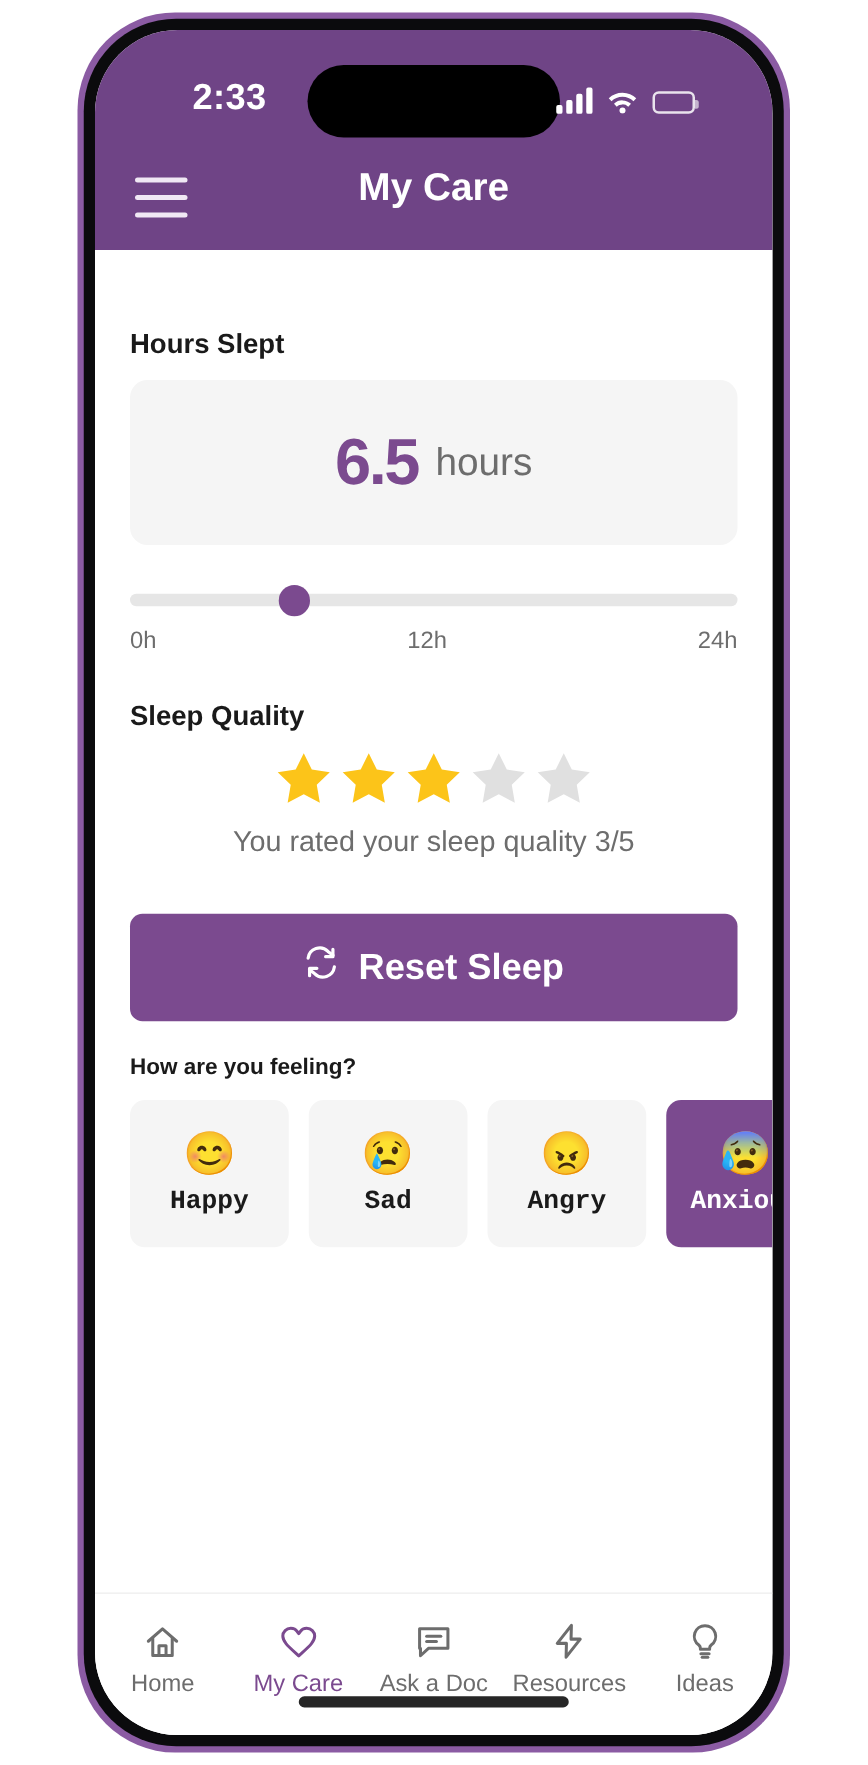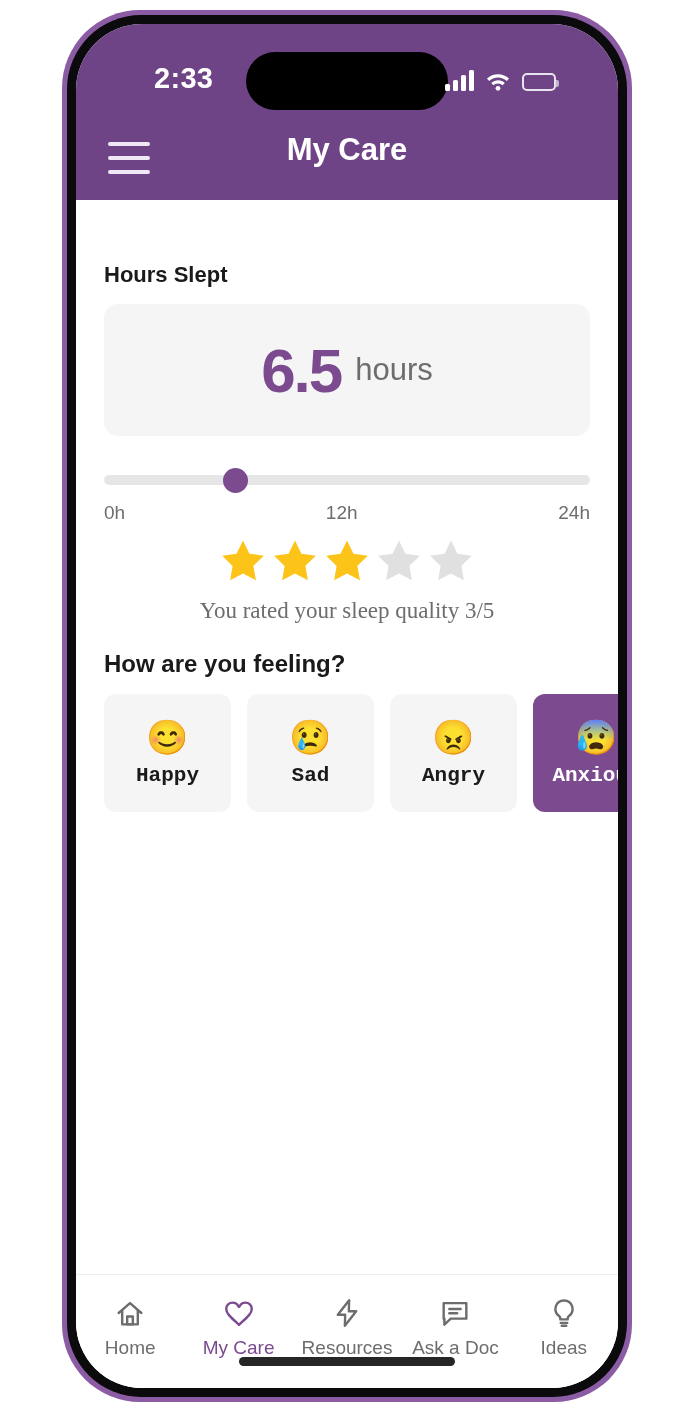--- a/index.html
+++ b/index.html
@@ -104,7 +104,7 @@
     display: flex; align-items: center; justify-content: center;
     gap: 14px;
   }
-  #hours-value { font-size: 62px; font-weight: bold; color: #7b4a8f; letter-spacing: -2px; }
+  #hours-value { font-size: 52px; font-weight: bold; color: #7b4a8f; letter-spacing: -2px; }
   #hours-unit { font-size: 31px; color: #6d6d6d; }
 
   #sleep-slider { position: relative; margin-top: 28px; height: 30px; }

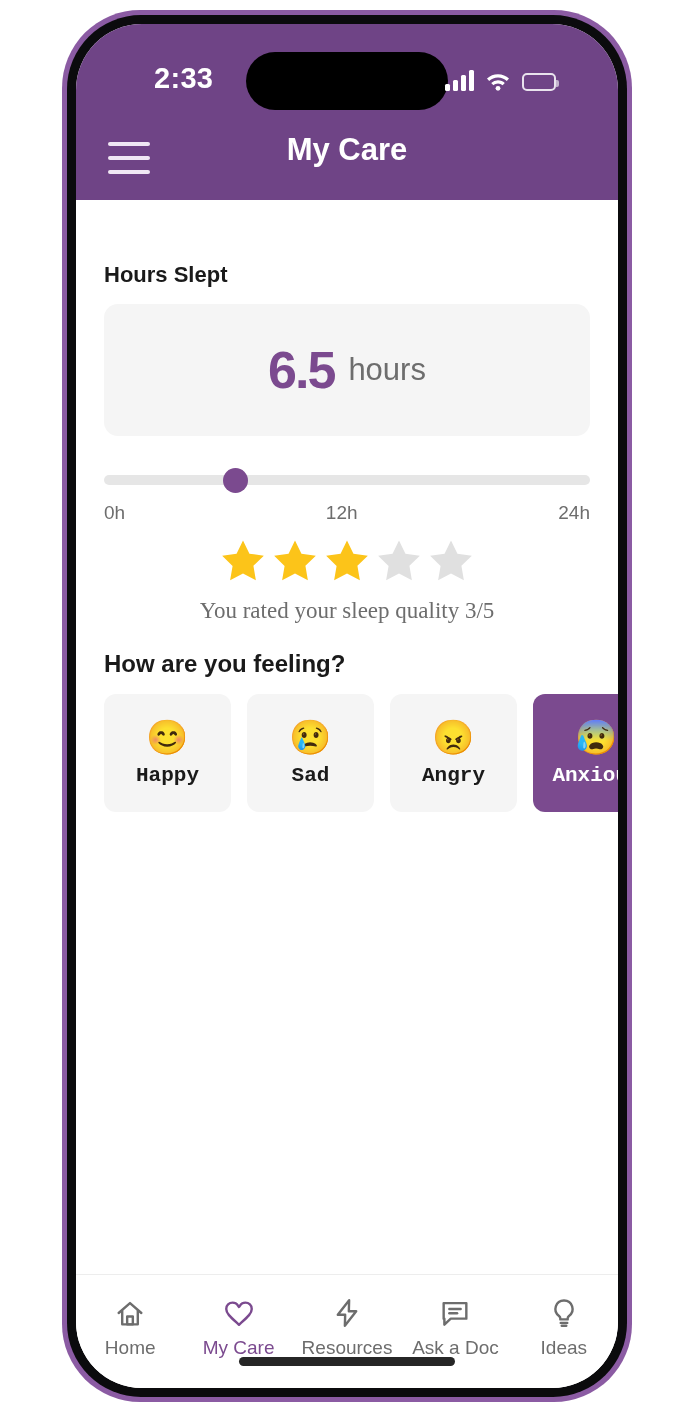--- a/index.html
+++ b/index.html
@@ -234,6 +234,7 @@
         <span>24h</span>
       </div>
 
+      <div id="quality-label" class="section-label">Sleep Quality</div>
 
       <div id="stars-row"><span class="star"><svg viewBox="0 0 24 24" width="52" height="50">
                 <path d="M12 2.2l3.09 6.26 6.91 1-5 4.87 1.18 6.87L12 17.97l-6.18 3.25L7 14.35l-5-4.87 6.91-1z" fill="#fcc419"></path>

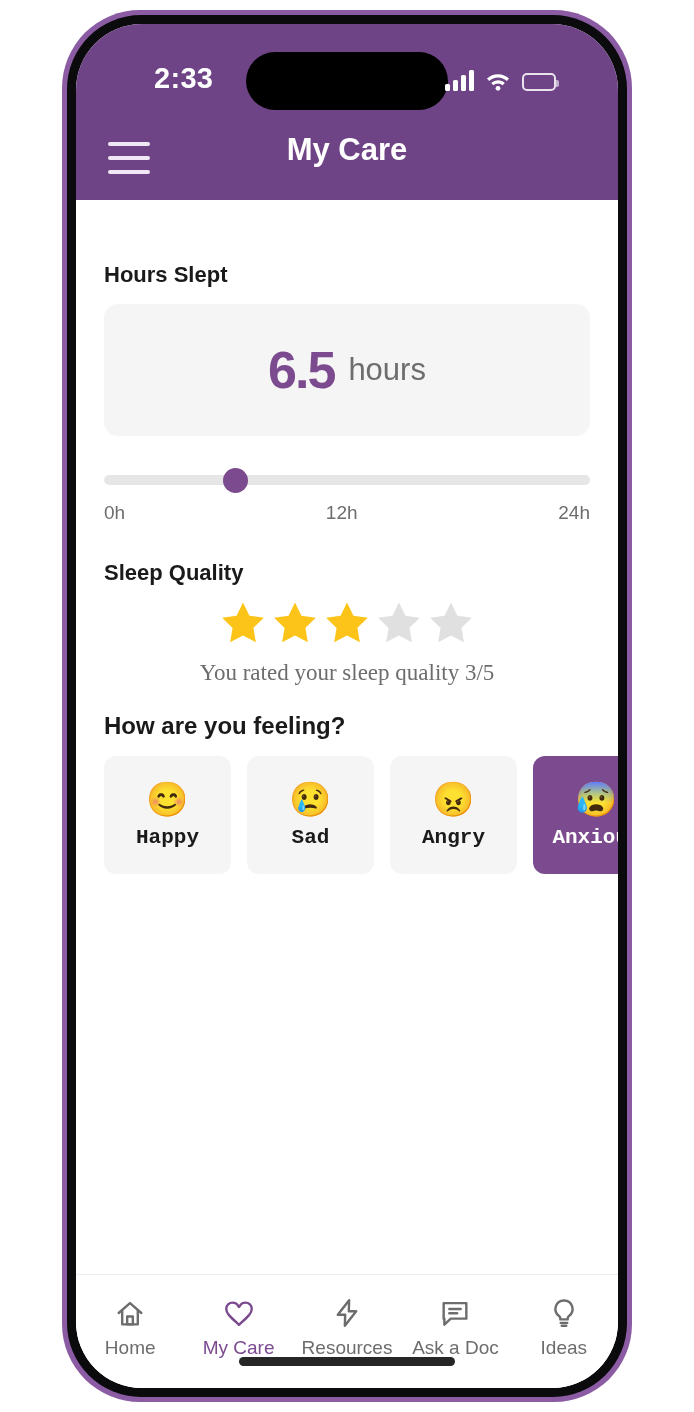--- a/index.html
+++ b/index.html
@@ -125,7 +125,7 @@
   #quality-label { margin-top: 36px; }
   #stars-row { margin-top: 12px; text-align: center; font-size: 0; }
   .star { display: inline-block; width: 52px; height: 50px; }
-  #rating-caption { margin-top: 12px; text-align: center; font-size: 23px; color: #6d6d6d; font-family: Liberation Serif, serif; }
+  #rating-caption { margin-top: 12px; text-align: center; font-size: 23px; color: #6d6d6d; }
 
   #reset-sleep-button {
     margin-top: 44px; height: 86px; border-radius: 10px;

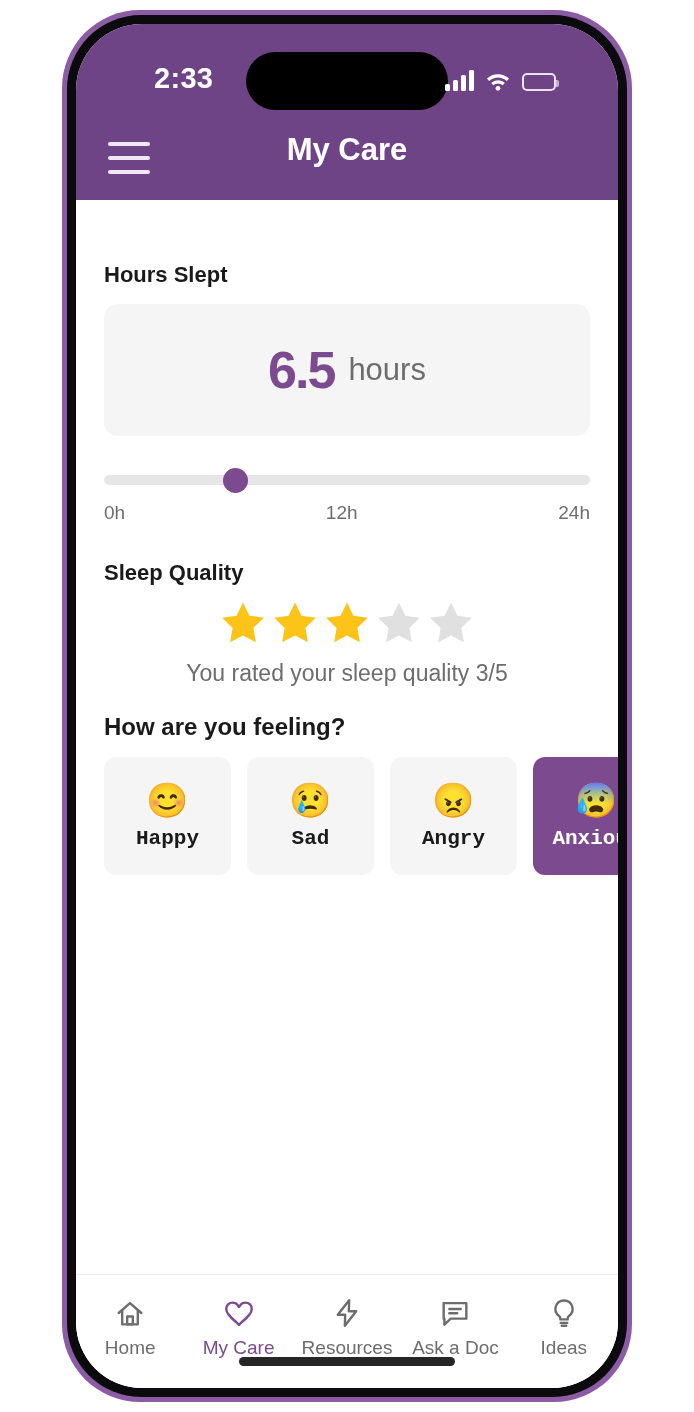--- a/index.html
+++ b/index.html
@@ -250,6 +250,17 @@
 
       <div id="rating-caption">You rated your sleep quality 3/5</div>
 
+      <button id="reset-sleep-button">
+        <span>
+          <svg viewBox="0 0 24 24" width="28" height="28" fill="none" stroke="#fff" stroke-width="2.2" stroke-linecap="round" stroke-linejoin="round">
+            <path d="M3 9a8 8 0 0 1 13.6-4.6L20 7"></path>
+            <path d="M20 3v5h-5"></path>
+            <path d="M21 15a8 8 0 0 1-13.6 4.6L4 17"></path>
+            <path d="M4 21v-5h5"></path>
+          </svg>
+        </span>
+        <span>Reset Sleep</span>
+      </button>
 
       <div id="mood-question" class="section-label">How are you feeling?</div>
 

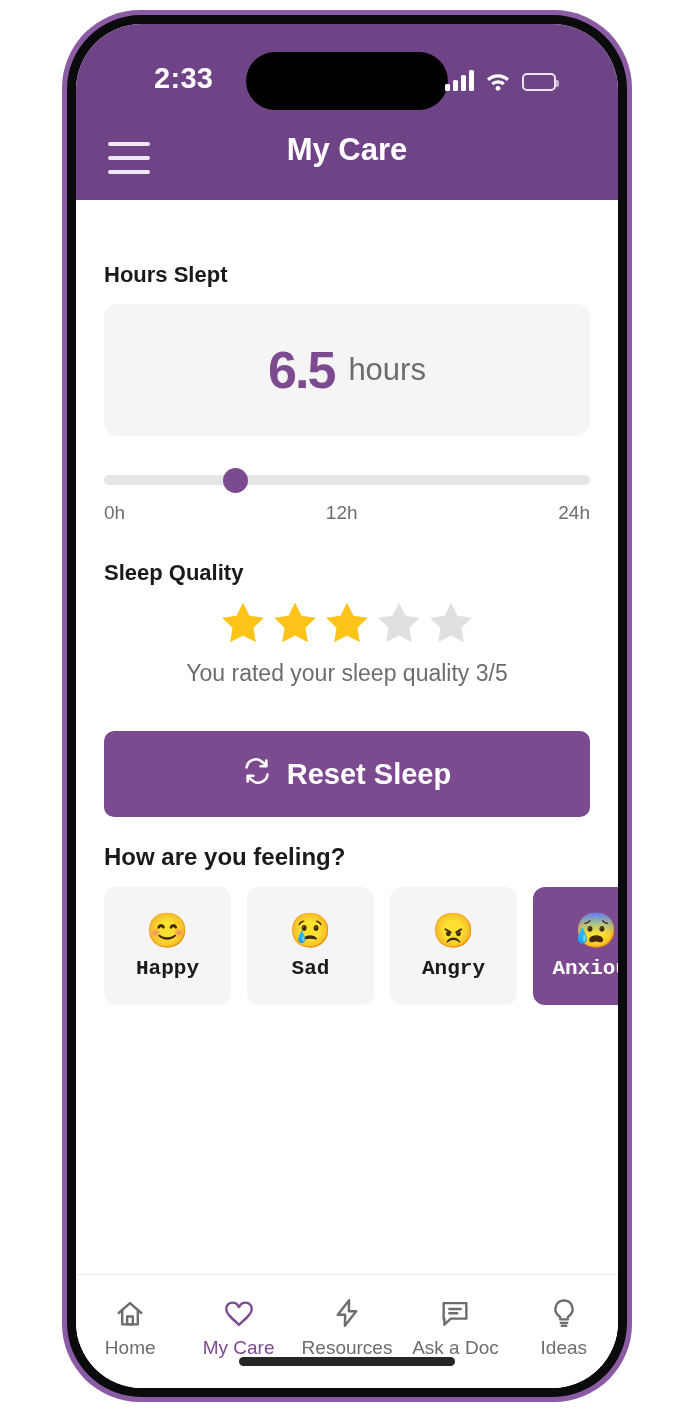--- a/index.html
+++ b/index.html
@@ -136,7 +136,7 @@
   }
 
   #mood-title { margin-top: 48px; }
-  #mood-question { margin-top: 26px; font-size: 24px; }
+  #mood-question { margin-top: 26px; font-size: 18px; }
 
   #mood-row {
     margin-top: 16px; display: flex; gap: 16px;

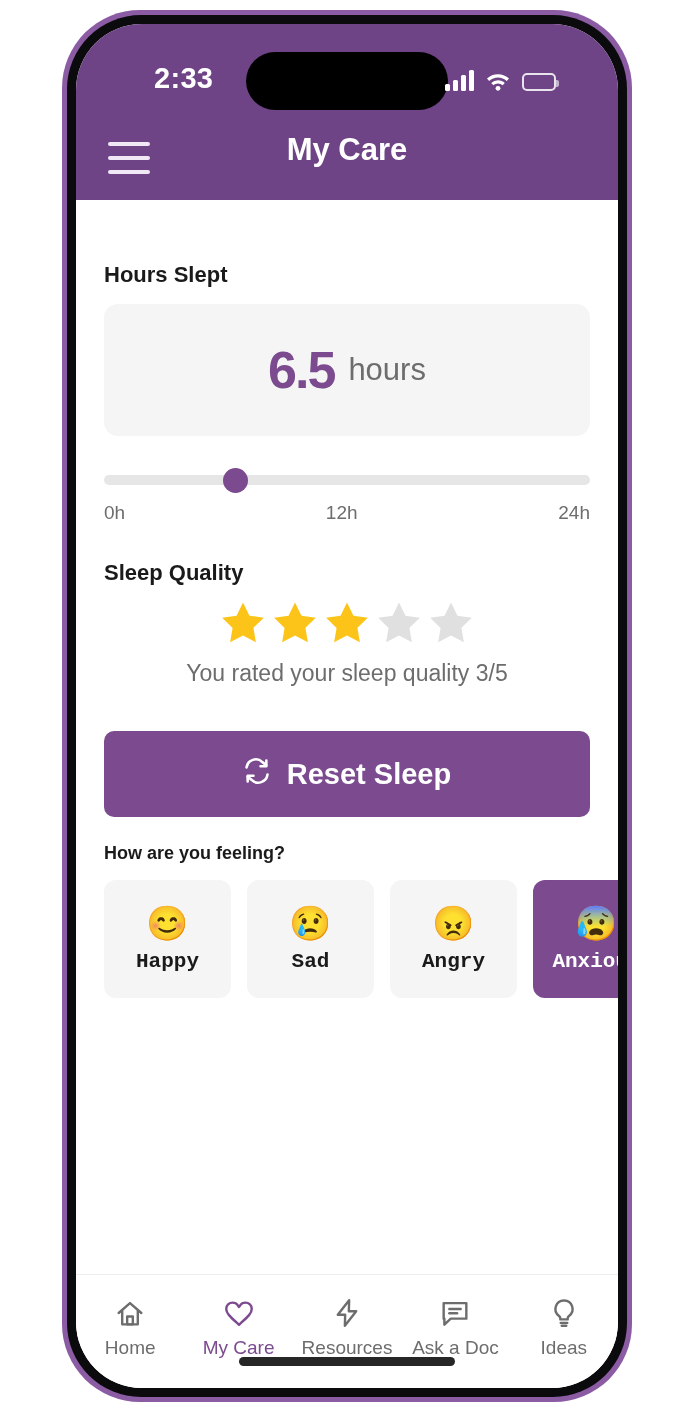--- a/index.html
+++ b/index.html
@@ -305,17 +305,17 @@
           </div>
           <div class="tab-item">
             <span class="tab-icon"><svg viewBox="0 0 24 24" width="34" height="34" fill="none" stroke="#6d6d6d" stroke-width="1.7" stroke-linecap="round" stroke-linejoin="round">
-                <path d="M13.5 3L5.5 13.2h5.2L10.5 21l8-10.2h-5.2z"></path>
-              </svg></span>
-            <span class="tab-label">Resources</span>
-          </div>
-          <div class="tab-item">
-            <span class="tab-icon"><svg viewBox="0 0 24 24" width="34" height="34" fill="none" stroke="#6d6d6d" stroke-width="1.7" stroke-linecap="round" stroke-linejoin="round">
                 <path d="M4 5h16v11H9l-4.5 4.2V16H4z"></path>
                 <path d="M8 9.2h8"></path>
                 <path d="M8 12.2h5.5"></path>
               </svg></span>
             <span class="tab-label">Ask a Doc</span>
+          </div>
+          <div class="tab-item">
+            <span class="tab-icon"><svg viewBox="0 0 24 24" width="34" height="34" fill="none" stroke="#6d6d6d" stroke-width="1.7" stroke-linecap="round" stroke-linejoin="round">
+                <path d="M13.5 3L5.5 13.2h5.2L10.5 21l8-10.2h-5.2z"></path>
+              </svg></span>
+            <span class="tab-label">Resources</span>
           </div>
           <div class="tab-item">
             <span class="tab-icon"><svg viewBox="0 0 24 24" width="34" height="34" fill="none" stroke="#6d6d6d" stroke-width="1.7" stroke-linecap="round" stroke-linejoin="round">

